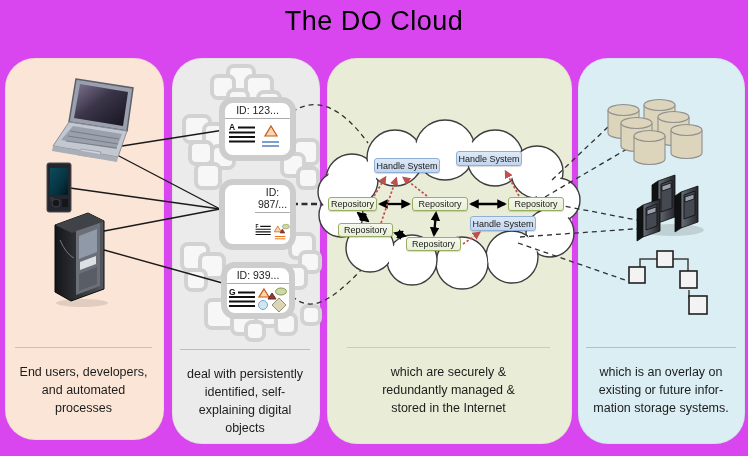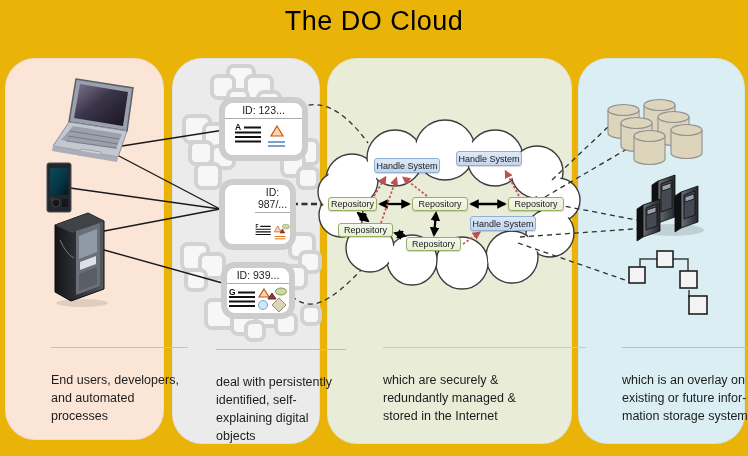--- a/index.html
+++ b/index.html
@@ -3,7 +3,7 @@
 <meta charset="utf-8">
 <style>
   html,body{margin:0;padding:0;background:#fff;}
-  #stage{position:relative;width:748px;height:456px;background:#eab308;overflow:hidden;
+  #stage{position:relative;width:748px;height:456px;background:#d946ef;overflow:hidden;
          font-family:"Liberation Sans",sans-serif;}
   .title{position:absolute;left:0;top:6px;width:748px;text-align:center;
          font-size:27px;color:#000;letter-spacing:0.5px;}

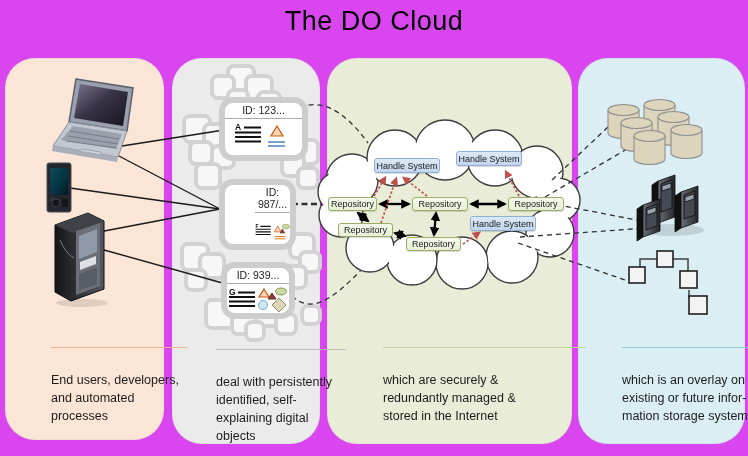--- a/index.html
+++ b/index.html
@@ -21,7 +21,7 @@
   .cap4{left:586px;top:347px; width:150px; border-color:#92cddc;}
   .do-card{position:absolute;z-index:3;background:#fff;border:6px solid #cdcdcd;
            border-radius:14px;box-sizing:border-box;overflow:hidden;}
-  .card1{left:219px;top:97px; width:89px;height:64px;}
+  .card1{left:219px;top:97px; width:77px;height:64px;}
   .card2{left:219px;top:179px;width:77px;height:71px;padding-left:30px;}
   .card3{left:221px;top:262px;width:74px;height:57px;}
   .do-card-id{font-size:10.5px;color:#222;text-align:center;padding:1px 0 2px 0;

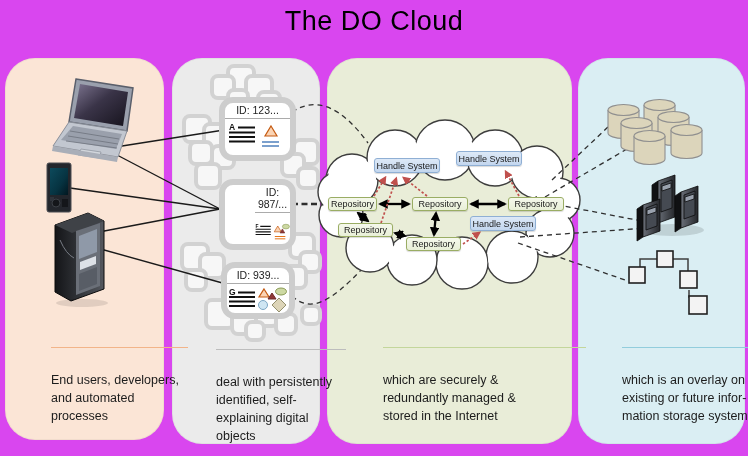--- a/index.html
+++ b/index.html
@@ -13,8 +13,8 @@
   .panel.p3{left:327px;width:243px;height:384px;background:#e9edd8;}
   .panel.p4{left:578px;width:165px;height:384px;background:#daeef3;}
   svg.overlay{position:absolute;left:0;top:0;z-index:2;}
-  .caption{position:absolute;z-index:3;text-align:left;white-space:pre-line;
-           font-size:12.5px;line-height:1.45;color:#1c1c1c;padding-top:23px;border-top:1px solid;margin-left:36px;}
+  .caption{position:absolute;z-index:3;text-align:center;white-space:pre-line;
+           font-size:12.5px;line-height:1.45;color:#1c1c1c;padding-top:15px;border-top:1px solid;}
   .cap1{left:15px; top:347px; width:137px; border-color:#f2b489;}
   .cap2{left:180px;top:349px; width:130px; border-color:#bdbdbd;}
   .cap3{left:347px;top:347px; width:203px; border-color:#c3d69b;}

